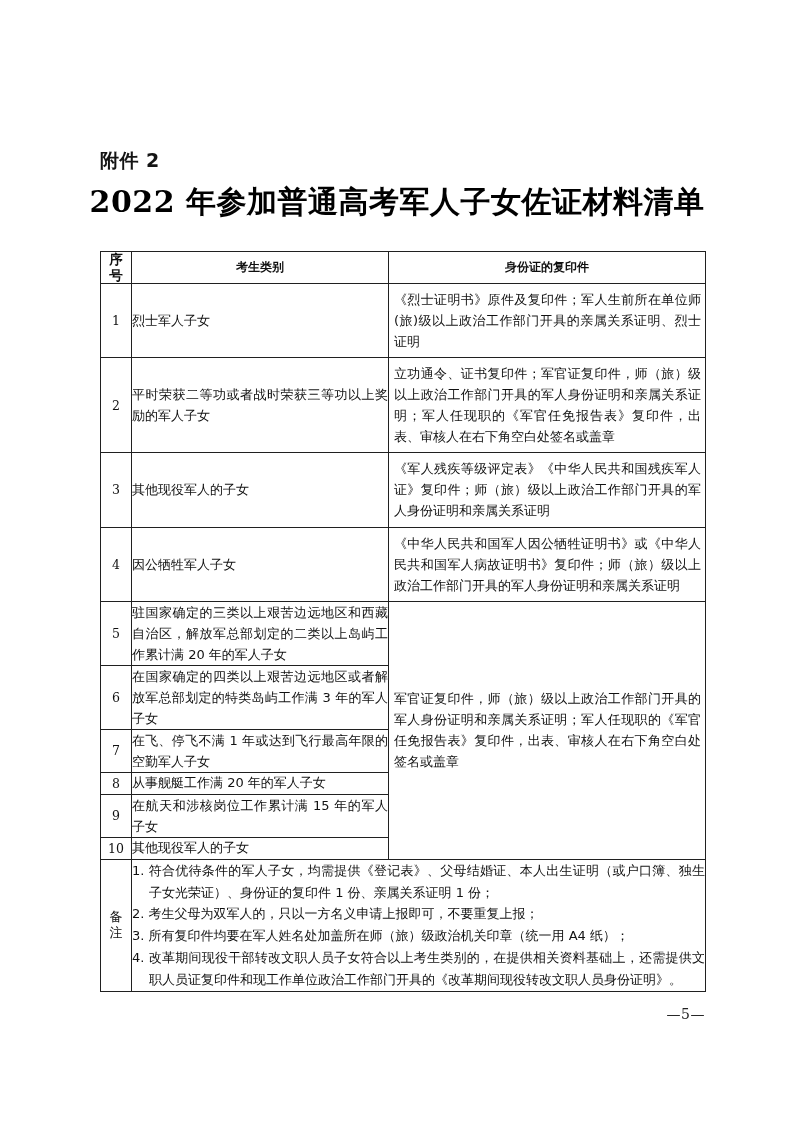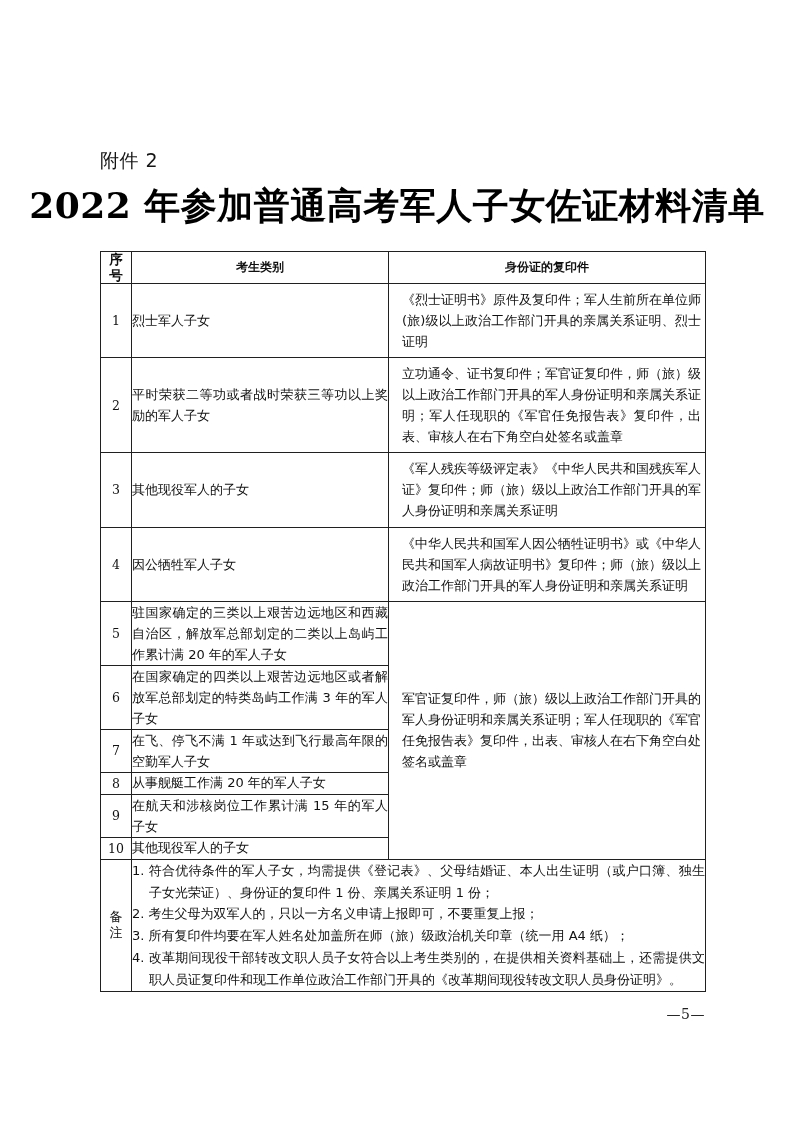--- a/index.html
+++ b/index.html
@@ -31,7 +31,7 @@
     left: 100px;
     top: 148px;
     font-size: 19px;
-    font-weight: 400;
+    font-weight: 700;
     letter-spacing: 0.5px;
     font-family: "DejaVu Sans", "Liberation Sans", sans-serif;
     color: #141414;

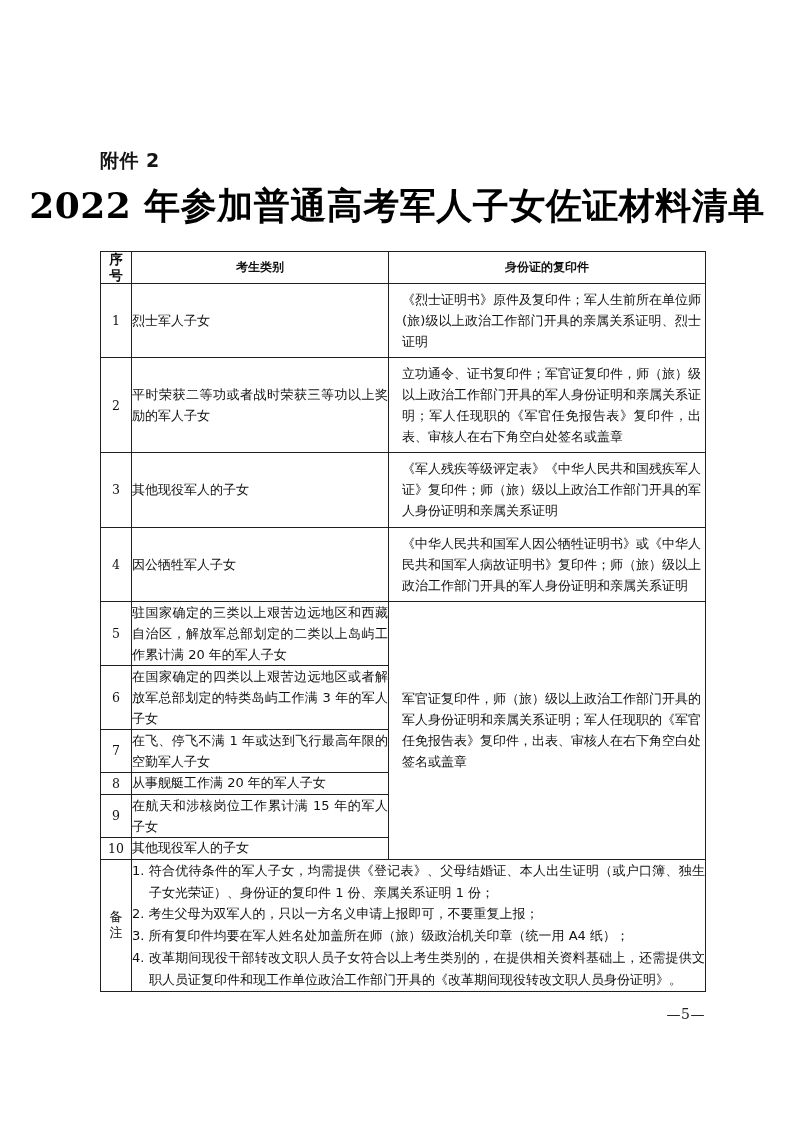--- a/index.html
+++ b/index.html
@@ -45,7 +45,7 @@
     top: 182px;
     width: 794px;
     text-align: center;
-    font-size: 36px;
+    font-size: 30px;
     font-weight: 700;
     letter-spacing: 0.5px;
     font-family: "DejaVu Serif", "Liberation Serif", serif;

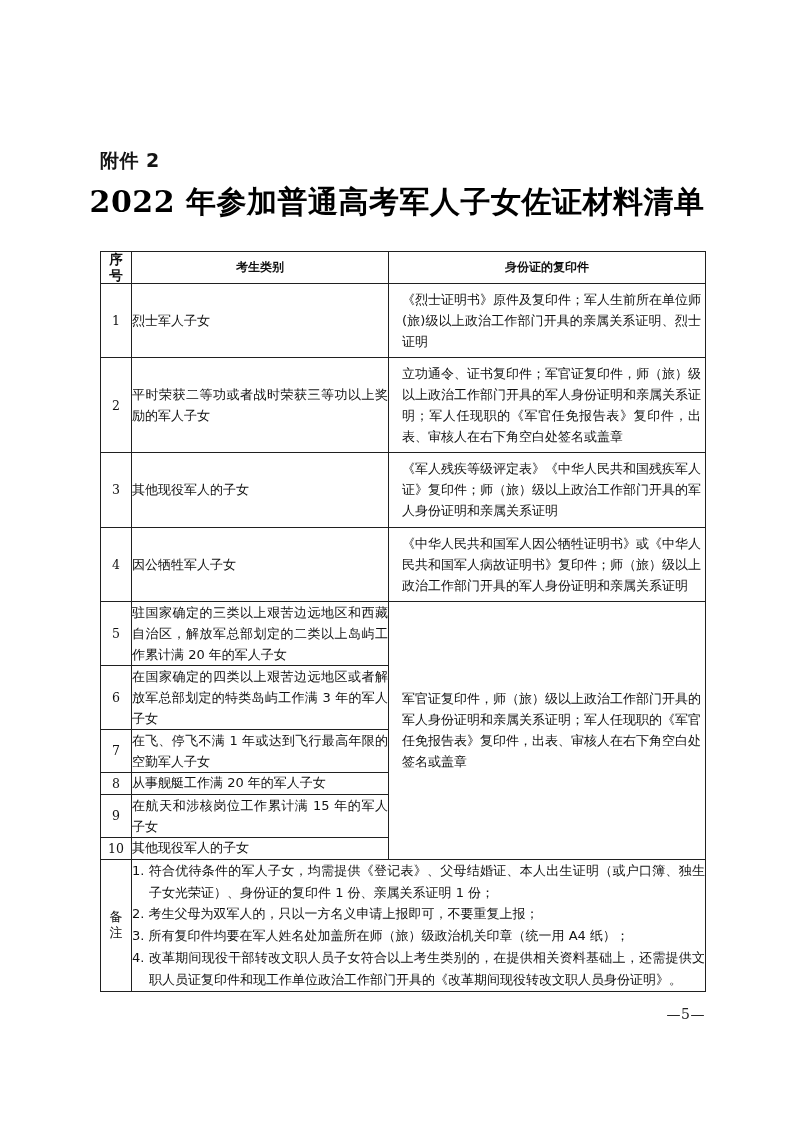--- a/index.html
+++ b/index.html
@@ -107,7 +107,7 @@
     text-justify: inter-ideograph;
   }
   .cell.mat {
-    padding: 5px 4px 5px 13px;
+    padding: 5px 4px 5px 5px;
   }
   .cell.tight { line-height: 1.6; }
 

